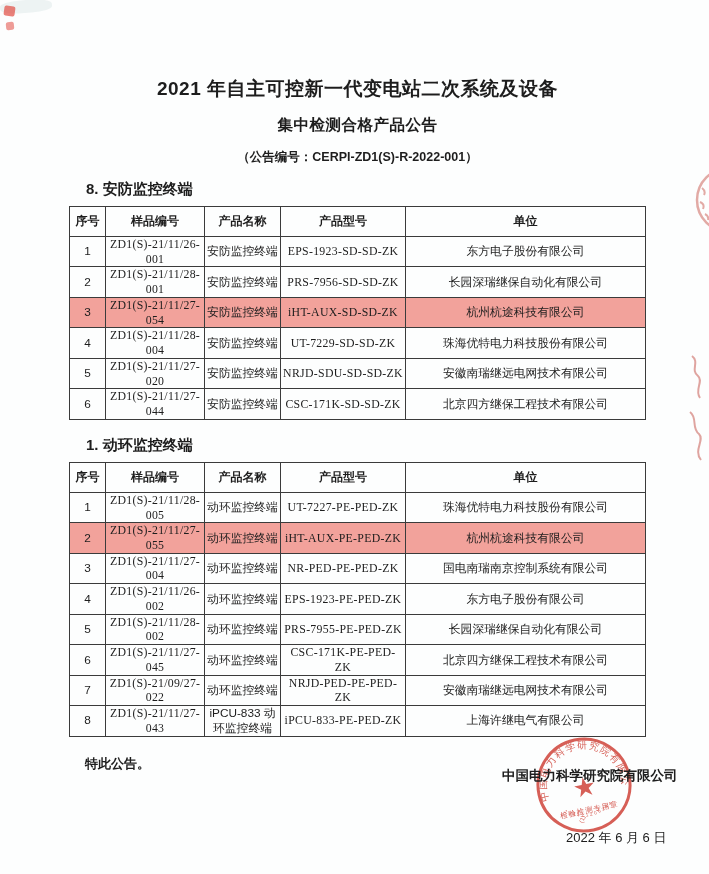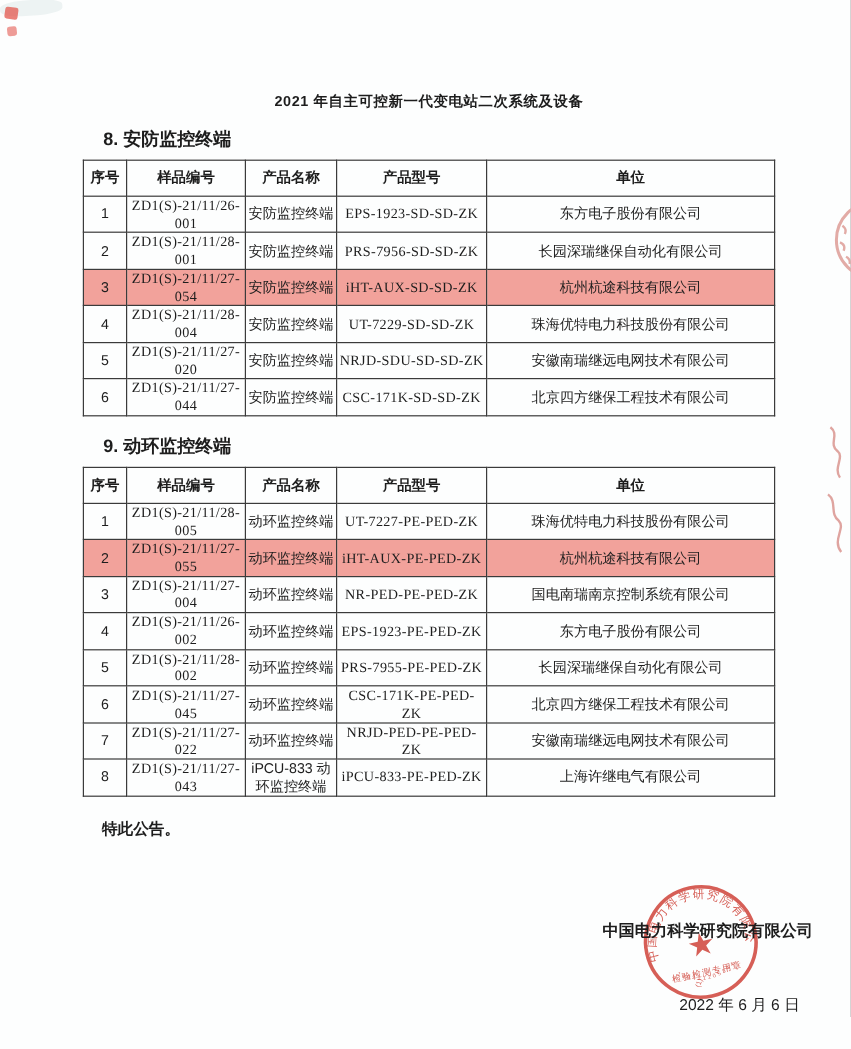--- a/index.html
+++ b/index.html
@@ -10,7 +10,7 @@
     color:#1d1d1d;
   }
   .content{position:absolute;left:69px;top:0;width:577px;}
-  .title1{margin:76px 0 0 0;text-align:center;font-weight:bold;font-size:12px;letter-spacing:.5px;}
+  .title1{margin:76px 0 0 0;text-align:center;font-weight:bold;font-size:19px;letter-spacing:.5px;}
   .title2{margin:13px 0 0 0;text-align:center;font-weight:bold;font-size:15.5px;letter-spacing:.5px;}
   .notice-no{margin:13px 0 0 0;text-align:center;font-weight:bold;font-size:12.5px;}
   .body-par{margin:20px 0 0 0;font-size:13.2px;line-height:26px;text-align:justify;text-indent:2.2em;}

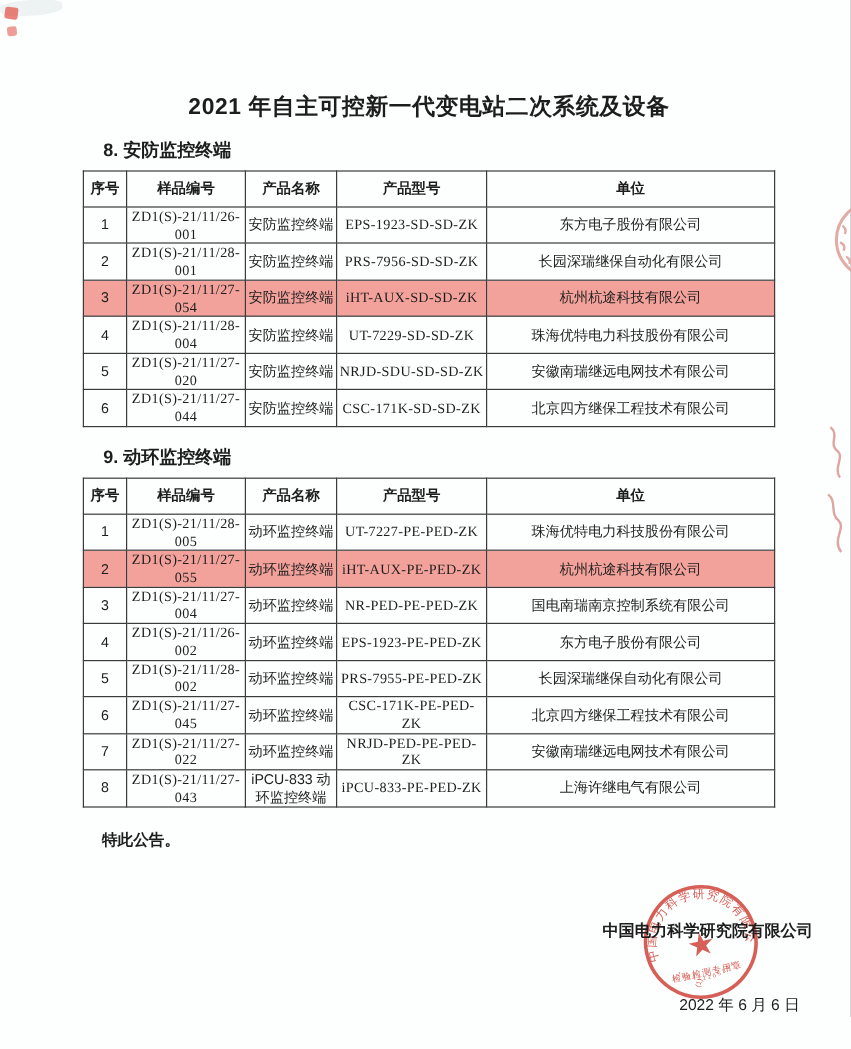--- a/index.html
+++ b/index.html
@@ -43,6 +43,7 @@
 
   <div class="content">
     <p class="title1">2021 年自主可控新一代变电站二次系统及设备</p>
+    <p class="title2">集中检测合格产品公告</p>
 
     <p class="section-head">8. 安防监控终端</p>
     <table>

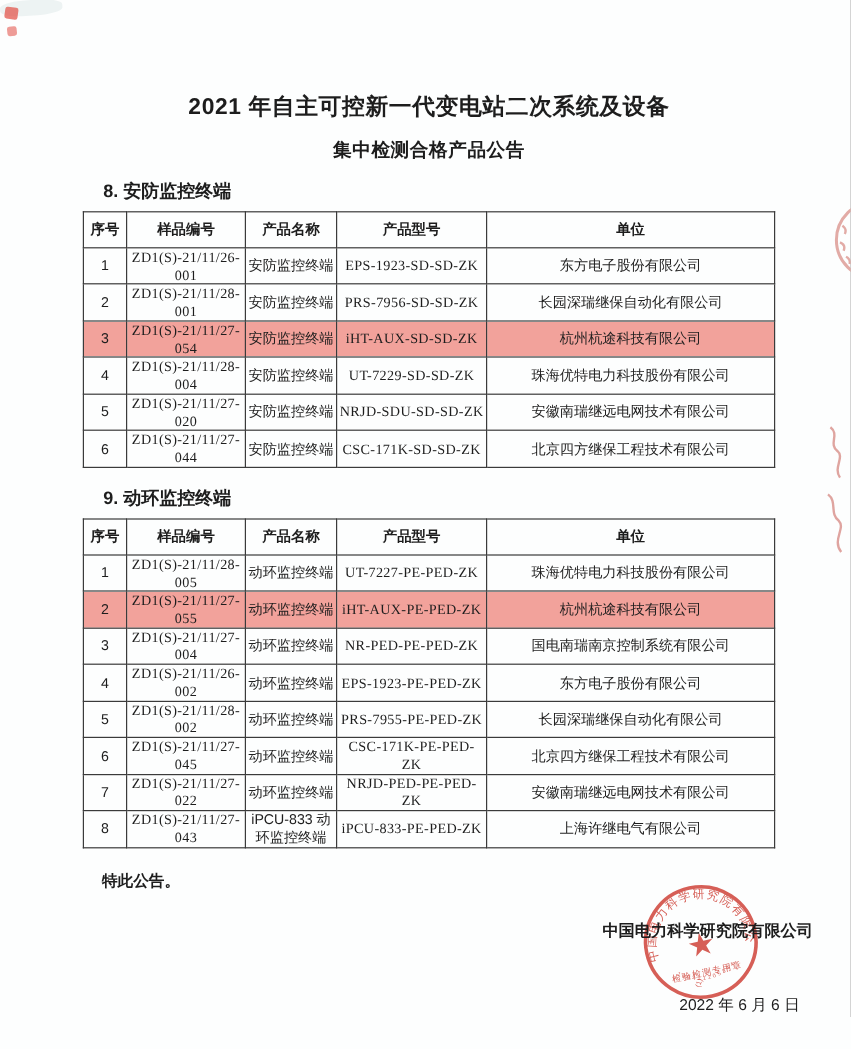--- a/index.html
+++ b/index.html
@@ -44,6 +44,7 @@
   <div class="content">
     <p class="title1">2021 年自主可控新一代变电站二次系统及设备</p>
     <p class="title2">集中检测合格产品公告</p>
+    <p class="notice-no">（公告编号：CERPI-ZD1(S)-R-2022-001）</p>
 
     <p class="section-head">8. 安防监控终端</p>
     <table>

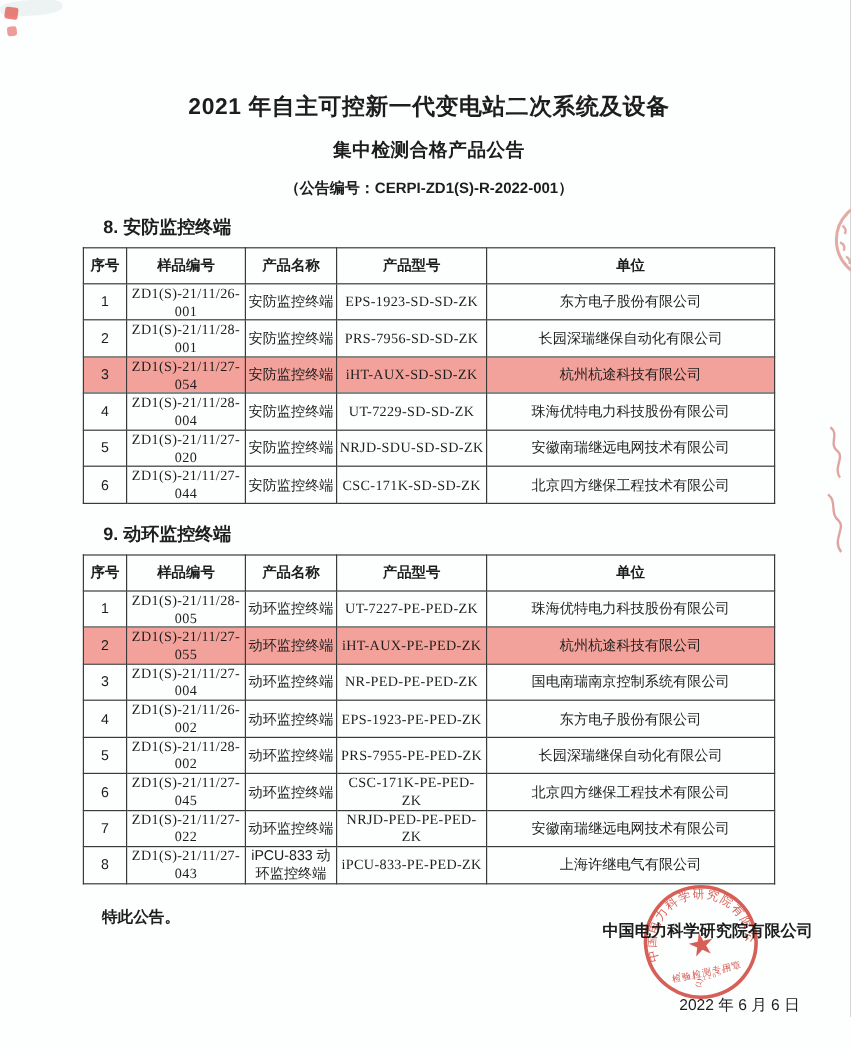--- a/index.html
+++ b/index.html
@@ -110,7 +110,7 @@
         </tbody>
       </table>
 
-    <p class="section-head second">9. 动环监控终端</p>
+    <p class="section-head second">1. 动环监控终端</p>
     <table>
       <colgroup>
         <col style="width:36px">

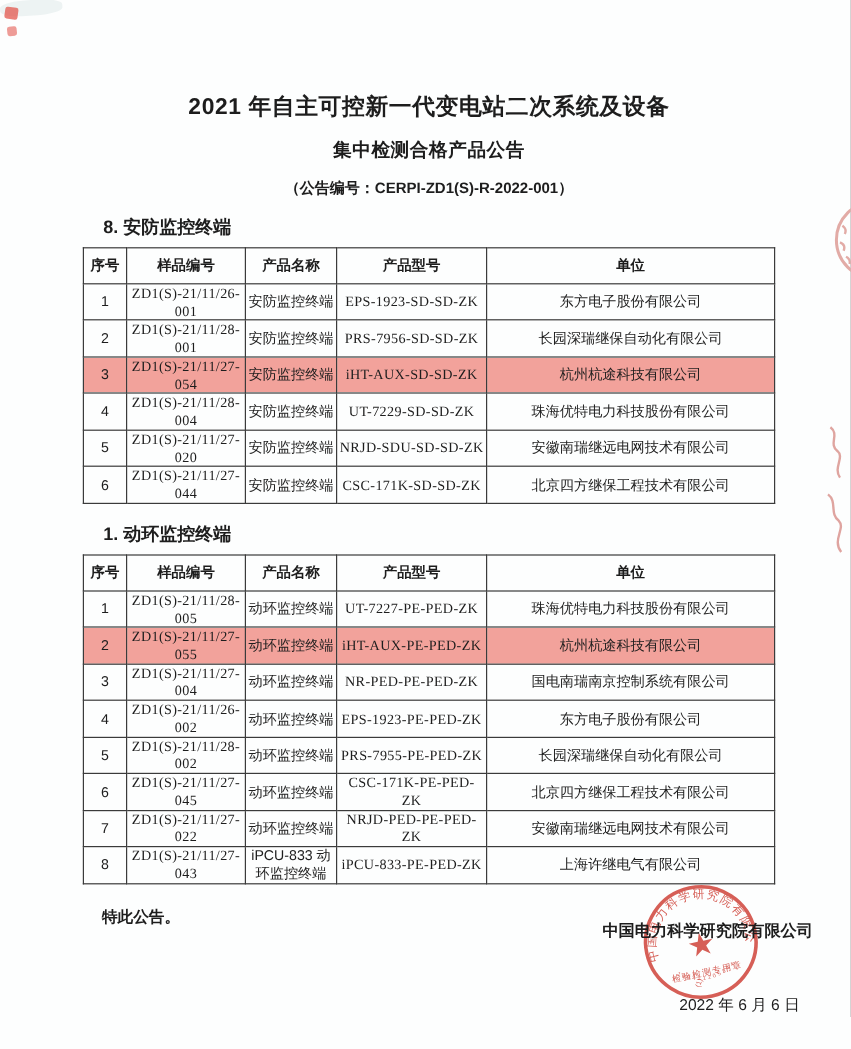--- a/index.html
+++ b/index.html
@@ -173,7 +173,7 @@
           </tr>
           <tr>
             <td>7</td>
-            <td class="code">ZD1(S)-21/11/27-022</td>
+            <td class="code">ZD1(S)-21/09/27-022</td>
             <td>动环监控终端</td>
             <td class="code">NRJD-PED-PE-PED-ZK</td>
             <td>安徽南瑞继远电网技术有限公司</td>

